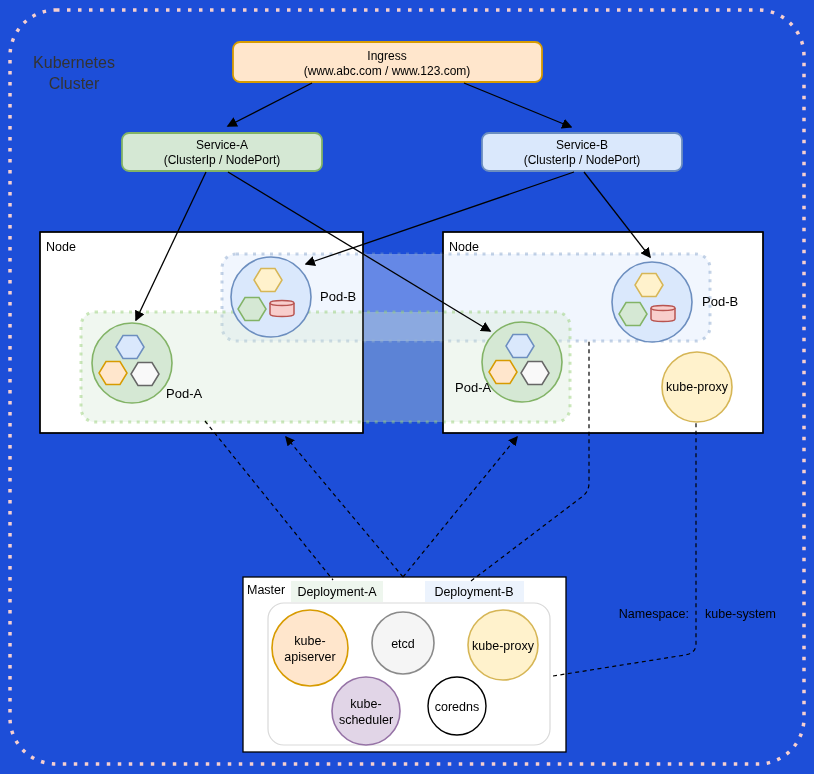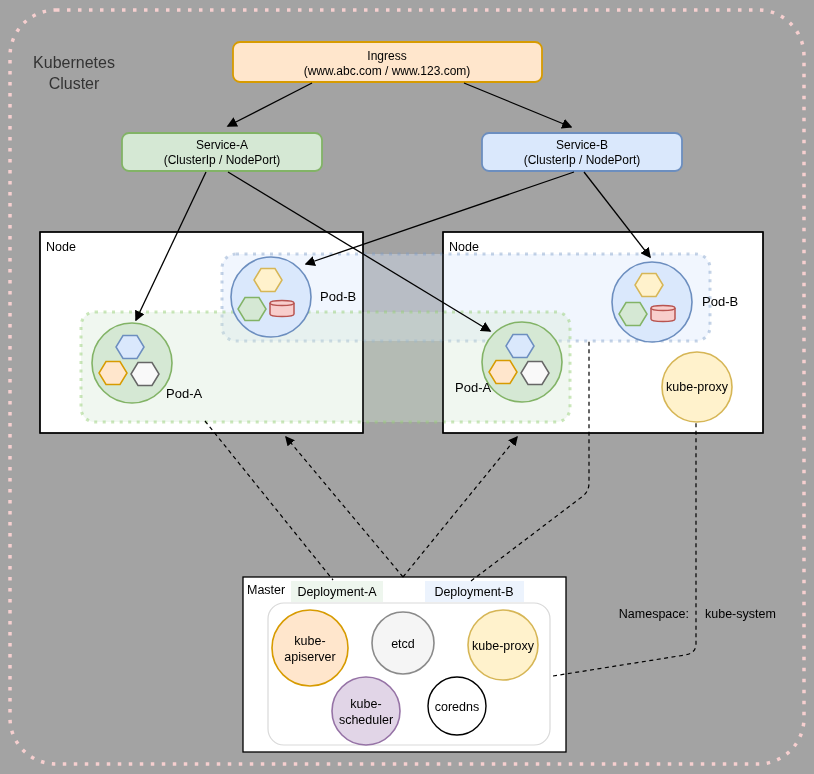--- a/index.html
+++ b/index.html
@@ -3,7 +3,7 @@
 <meta charset="utf-8">
 <style>
   html,body{margin:0;padding:0;background:#ffffff;}
-  .stage{position:relative;width:814px;height:774px;background:#a3a3a3;overflow:hidden;
+  .stage{position:relative;width:814px;height:774px;background:#1d4ed8;overflow:hidden;
          font-family:"Liberation Sans", sans-serif;}
   svg{display:block;}
   text{font-family:"Liberation Sans", sans-serif;fill:#000000;}

